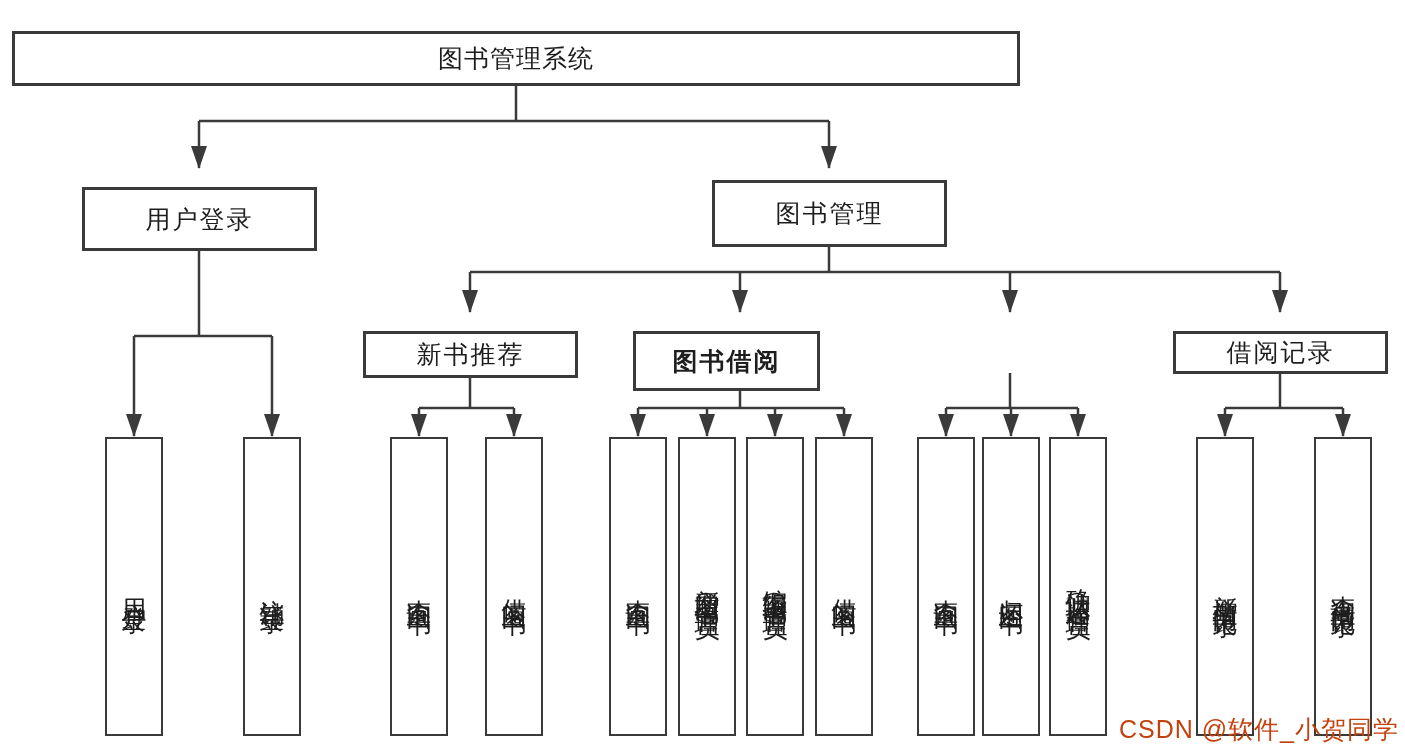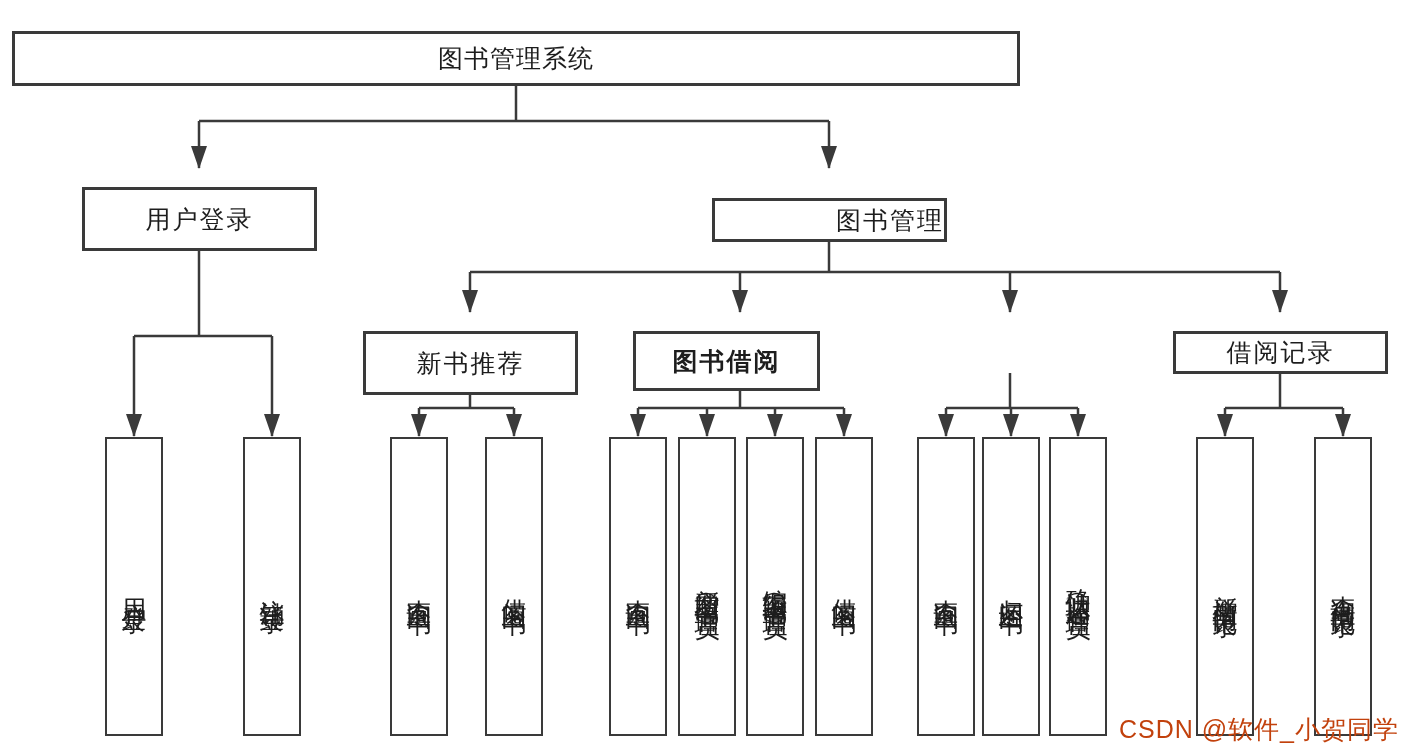--- a/index.html
+++ b/index.html
@@ -56,7 +56,7 @@
   .n-root      { left: 12px;   top: 13px;  width: 1008px; height: 55px; }
   
   .n-userlogin { left: 82px;   top: 169px; width: 235px;  height: 64px; }
-  .n-bookmgmt  { left: 712px;  top: 180px; width: 235px;  height: 44px; justify-content: flex-end; }
+  .n-bookmgmt  { left: 712px;  top: 162px; width: 235px;  height: 67px; }
   
   .n-sec0 { left: 363px;  top: 313px; width: 215px; height: 64px; }
   .n-sec1 { left: 633px;  top: 313px; width: 187px; height: 60px; font-weight: bold; }

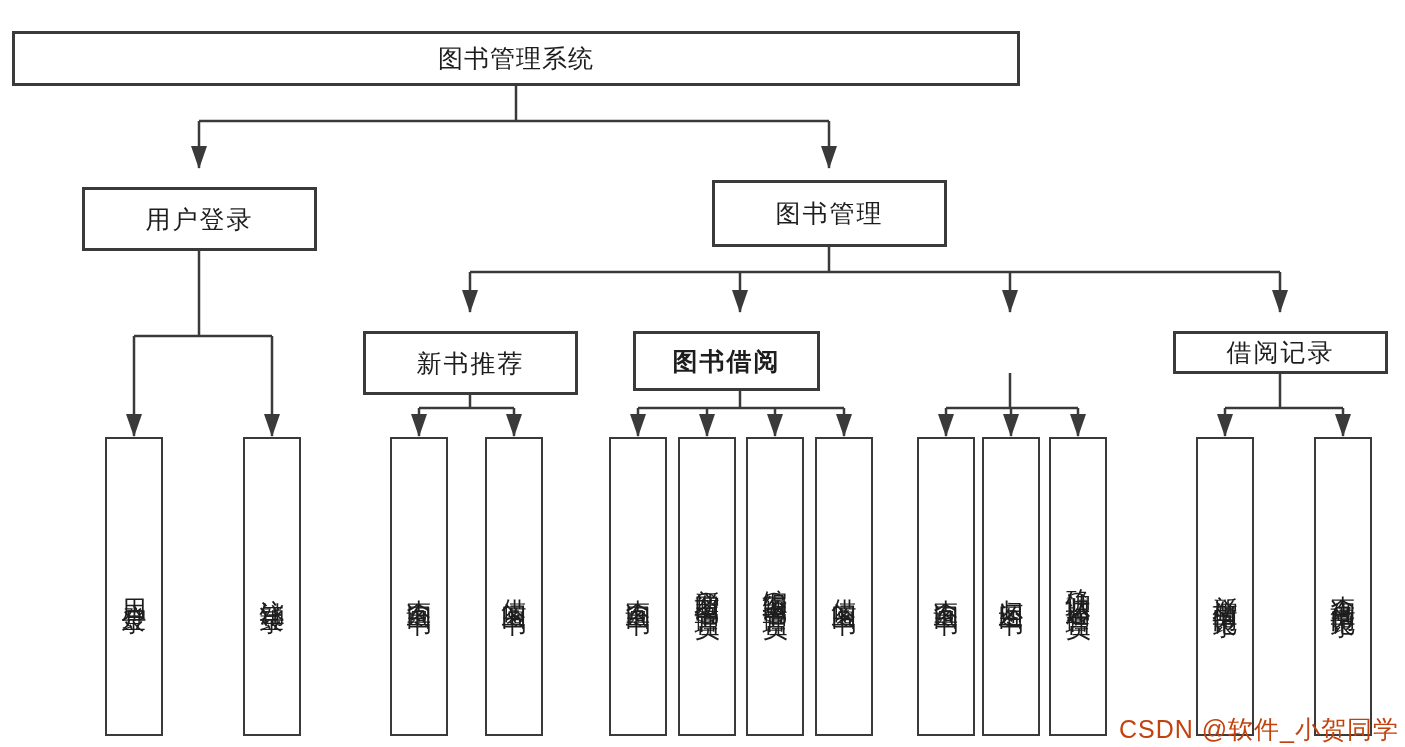--- a/index.html
+++ b/index.html
@@ -58,7 +58,7 @@
   .n-userlogin { left: 82px;   top: 169px; width: 235px;  height: 64px; }
   .n-bookmgmt  { left: 712px;  top: 162px; width: 235px;  height: 67px; }
   
-  .n-sec0 { left: 363px;  top: 313px; width: 215px; height: 64px; }
+  .n-sec0 { left: 363px;  top: 313px; width: 215px; height: 47px; }
   .n-sec1 { left: 633px;  top: 313px; width: 187px; height: 60px; font-weight: bold; }
   .n-sec2 { left: 903px;  top: 313px; width: 215px; height: 60px; }
   .n-sec3 { left: 1173px; top: 313px; width: 215px; height: 43px; }

